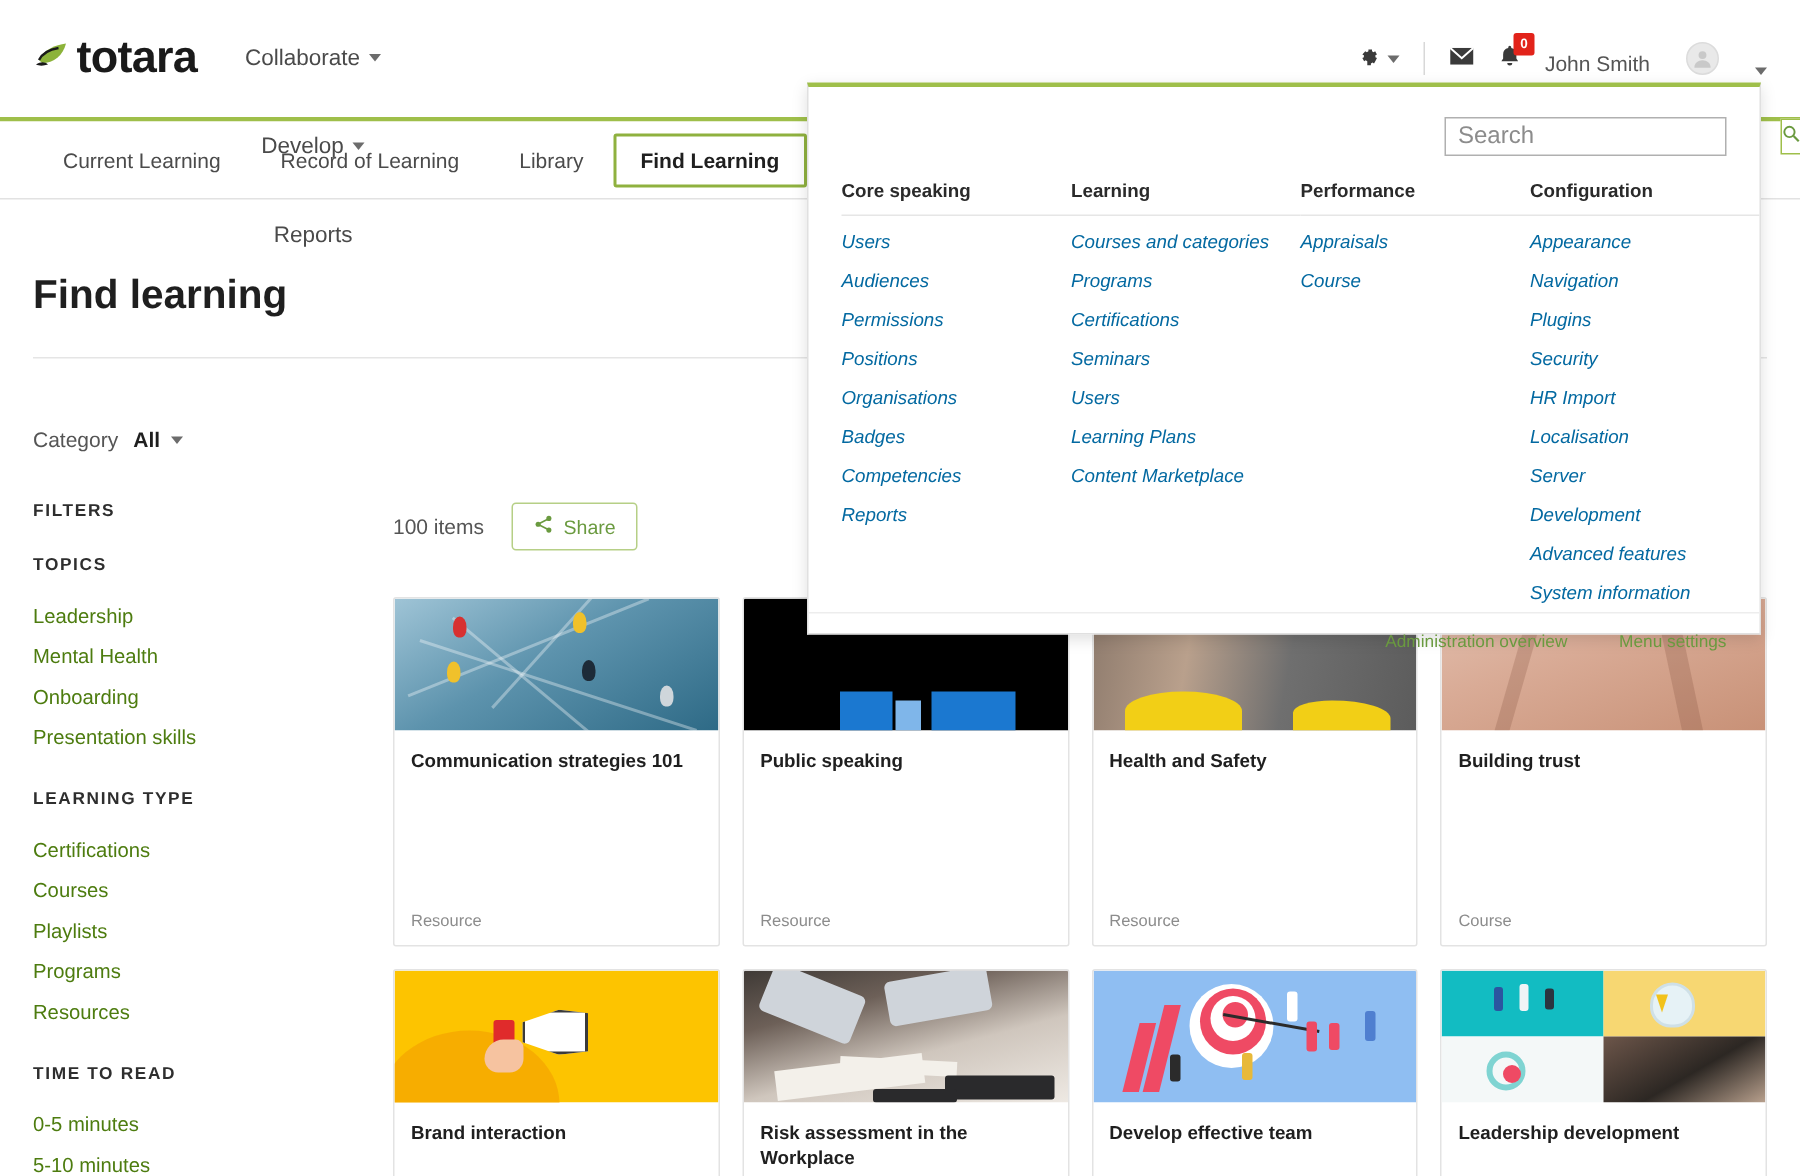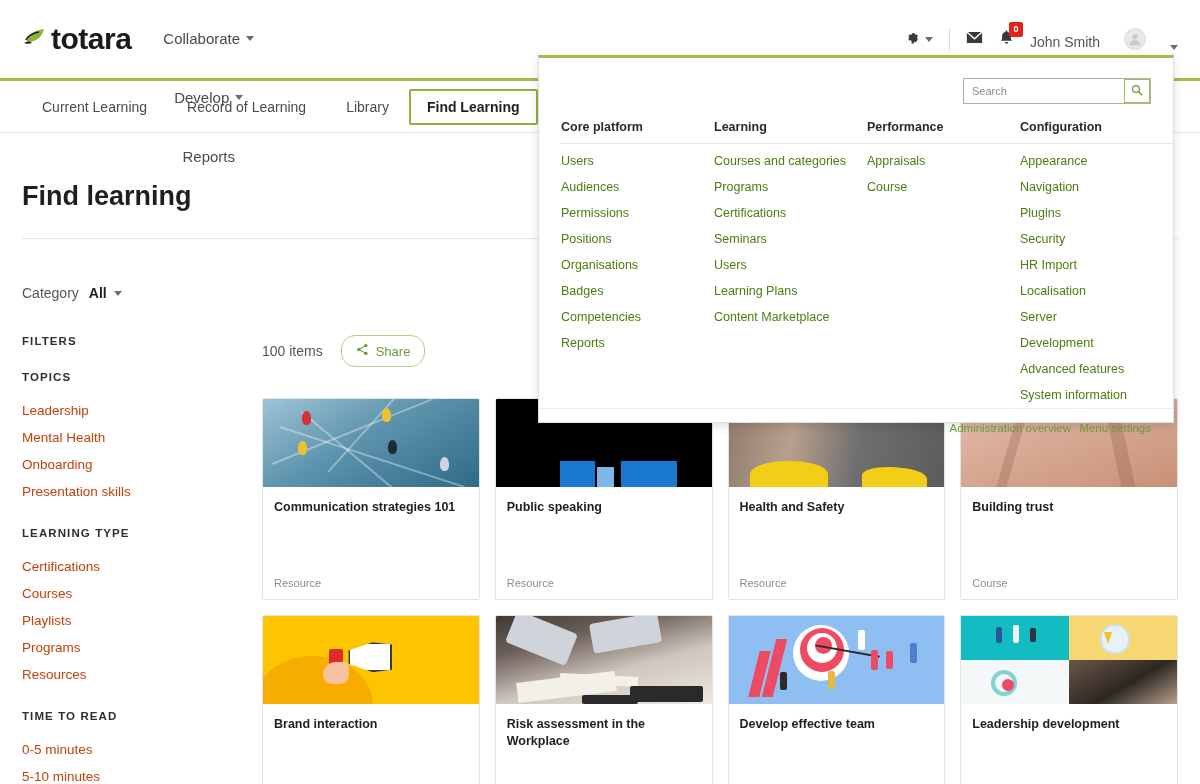--- a/index.html
+++ b/index.html
@@ -209,7 +209,7 @@
     display:flex; width:188px; height:26px; border:1px solid #b0b0b0; background:#fff;
   }
   #admin-search input {
-    flex:1; border:0; outline:0; padding:0 8px; font-size:11px;
+    flex:1; border:0; outline:0; padding:0 8px; font-size:16px;
     font-family:"Liberation Sans", sans-serif; color:#444; background:transparent;
   }
   #admin-search input::placeholder { color:#8c8c8c; }

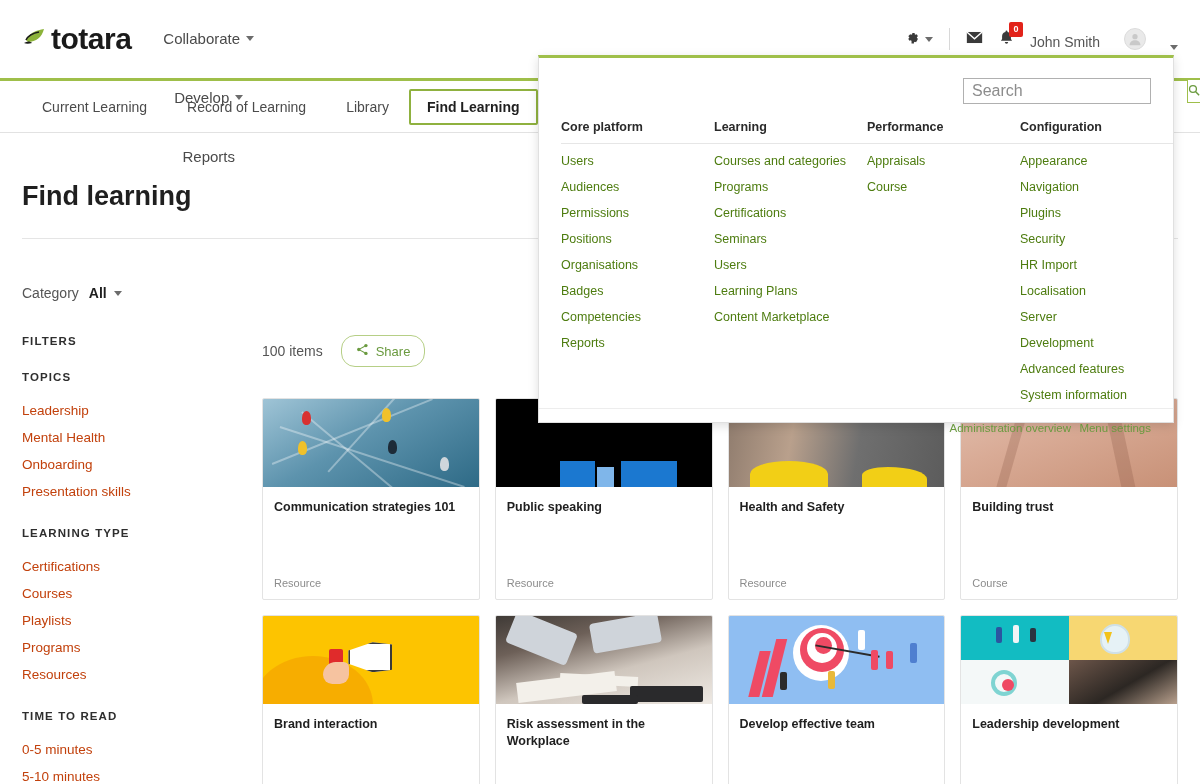--- a/index.html
+++ b/index.html
@@ -548,7 +548,7 @@
   <div id="admin-cols">
 
     <div class="acol">
-      <div class="acol-head">Core platform</div>
+      <div class="acol-head">Core speaking</div>
       <div class="acol-item">Users</div>
       <div class="acol-item">Audiences</div>
       <div class="acol-item">Permissions</div>

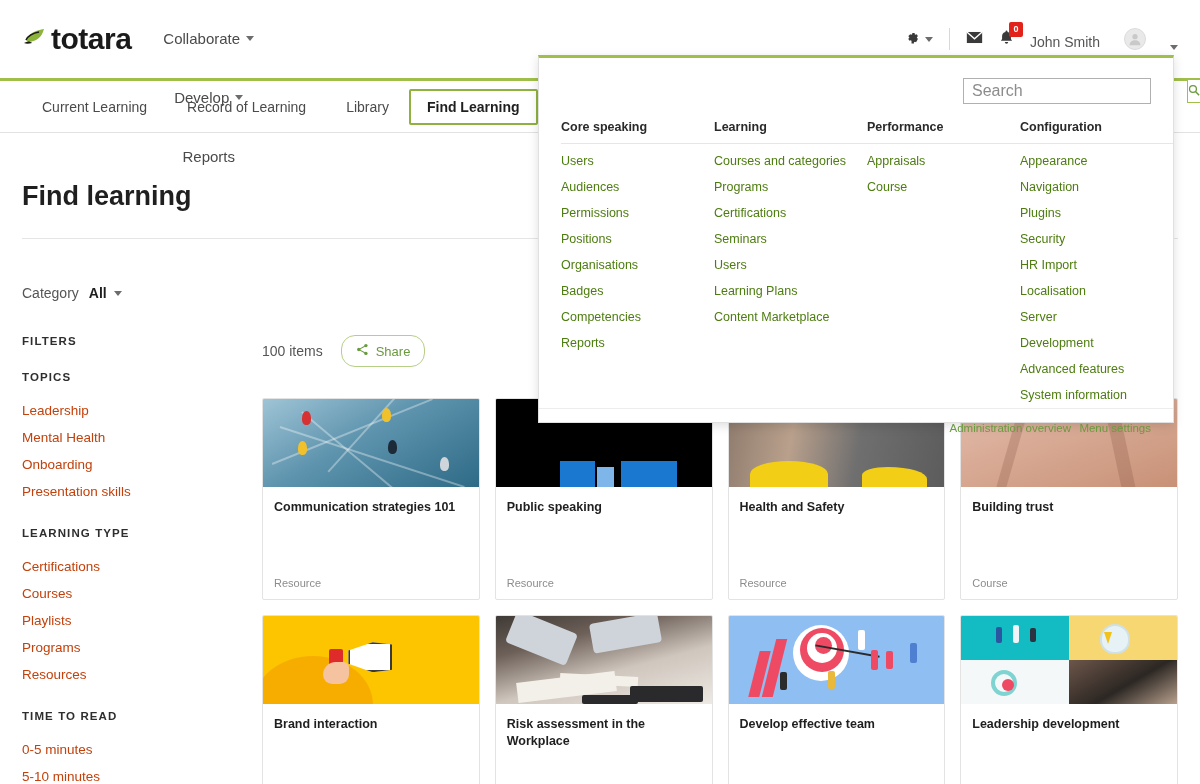--- a/index.html
+++ b/index.html
@@ -225,7 +225,7 @@
     padding-bottom:9px; border-bottom:1px solid #e6e6e6; margin-bottom:4px;
   }
   .acol-item {
-    font-size:12.5px; color:#4d7c0f; padding:6px 0; cursor:pointer;
+    font-size:12.5px; color:#0369a1; padding:6px 0; cursor:pointer;font-style:italic;
   }
   #admin-foot {
     border-top:1px solid #ededed;

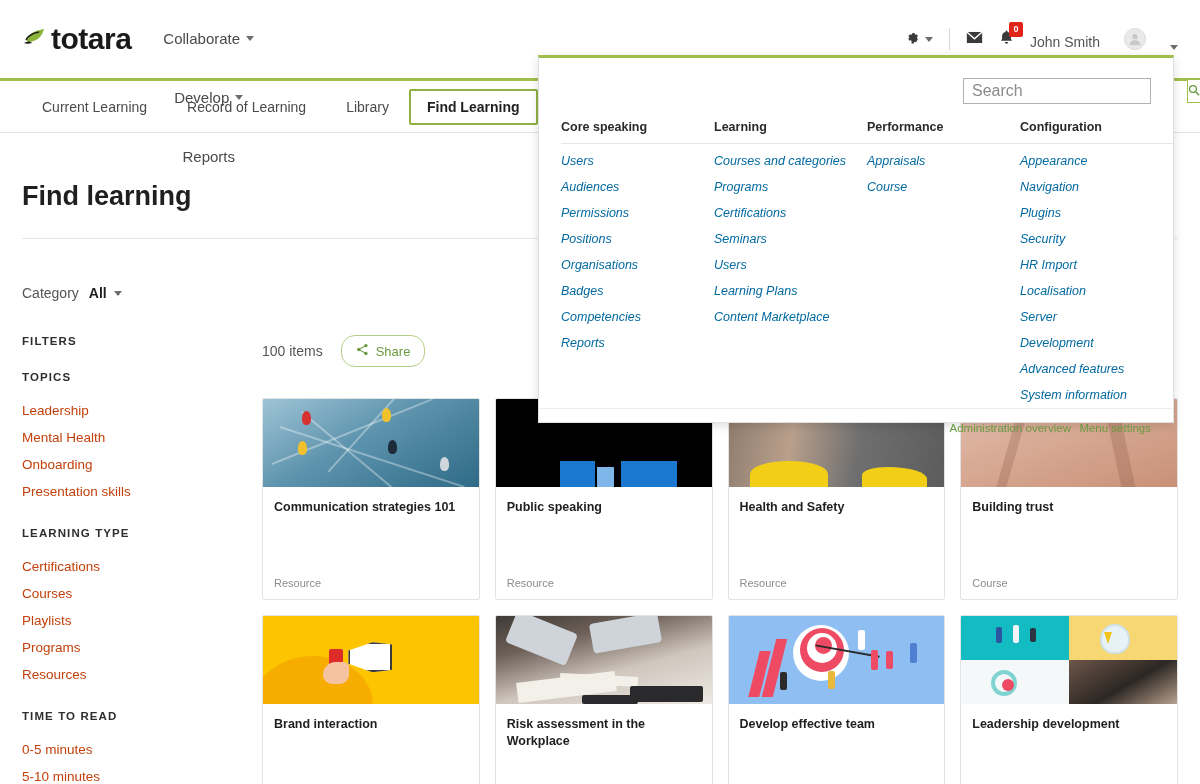--- a/index.html
+++ b/index.html
@@ -115,7 +115,7 @@
   }
   #items-count { font-size:14px; color:#555; }
   #share-btn {
-    border:1px solid #b6cf86; border-radius:14px; color:#6a9a3f;
+    border:1px solid #b6cf86; border-radius:3px; color:#6a9a3f;
     font-size:13px; padding:7px 14px; display:flex; align-items:center; gap:7px;
     cursor:pointer; background:#fff;
   }

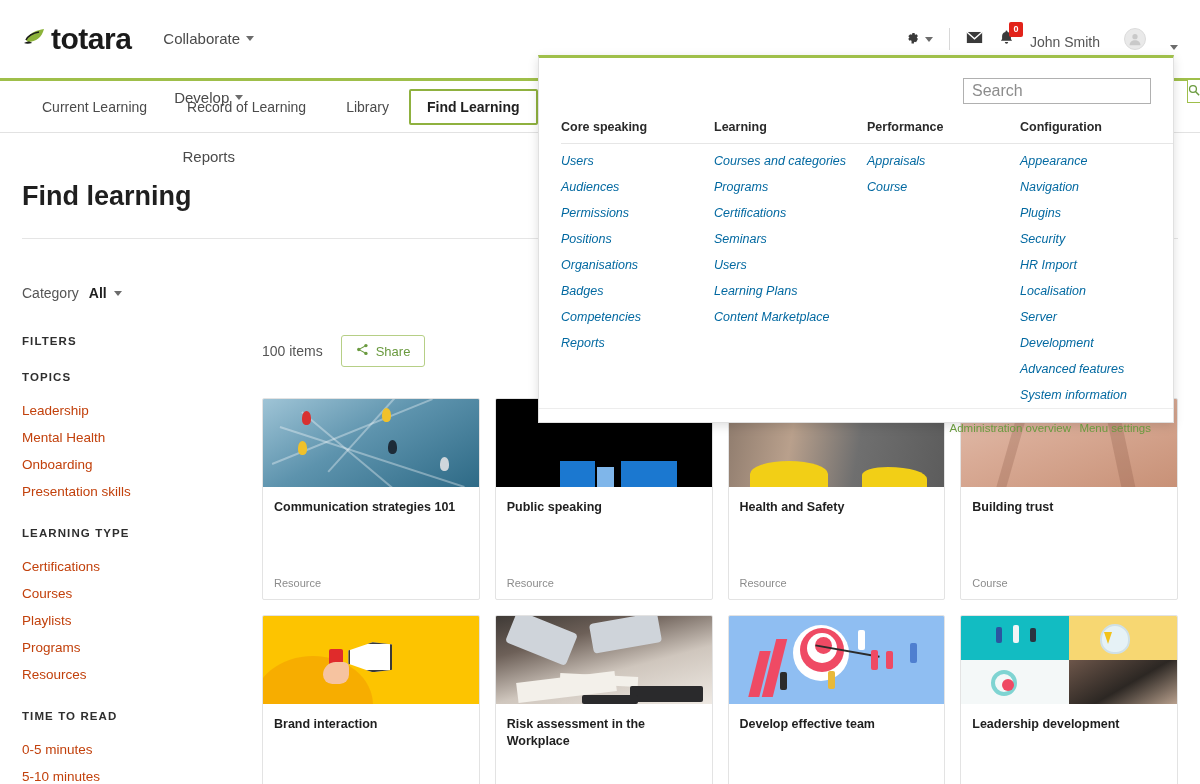--- a/index.html
+++ b/index.html
@@ -101,7 +101,7 @@
   .fgroup { margin-bottom:22px; }
   .fgroup-title { margin-bottom:14px; }
   .fitem {
-    font-size:13.5px; color:#c2410c; padding:6px 0; cursor:pointer;
+    font-size:13.5px; color:#4d7c0f; padding:6px 0; cursor:pointer;
   }
 
   

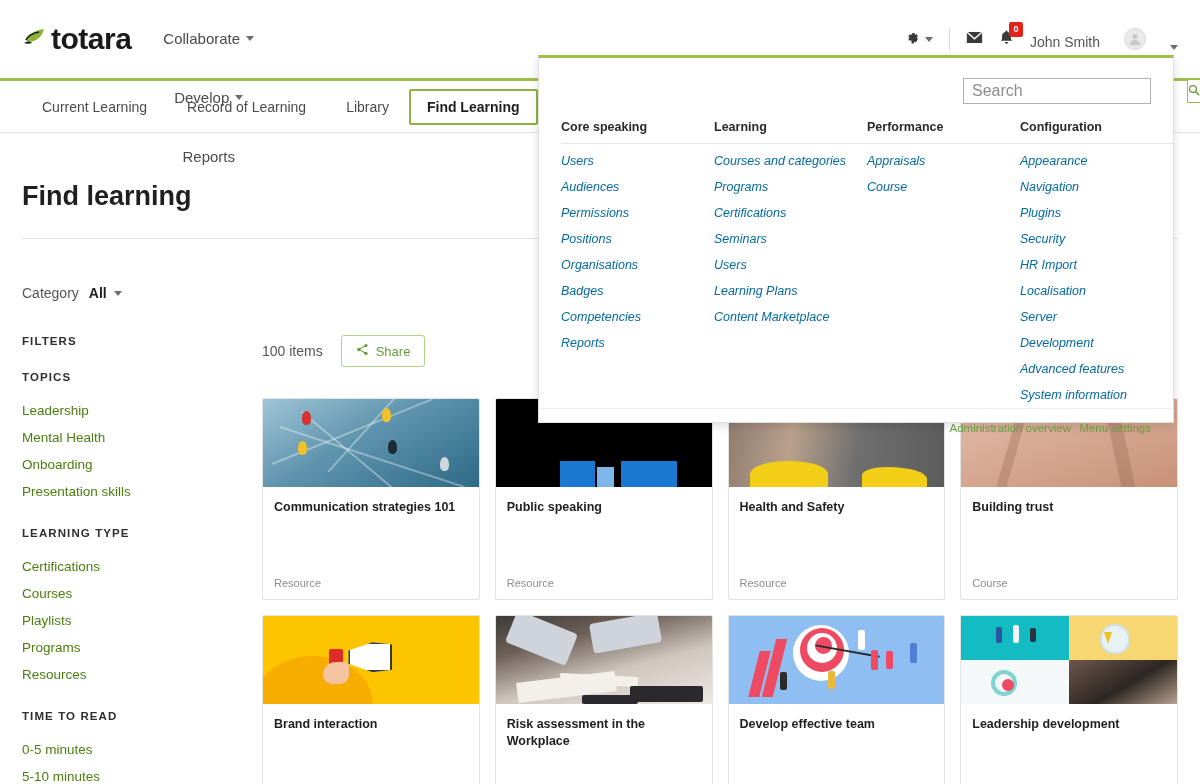--- a/index.html
+++ b/index.html
@@ -232,7 +232,7 @@
     padding:9px 22px 8px 0; text-align:right;
   }
   .afoot-link {
-    font-size:11.5px; color:#6a9a3f; cursor:pointer; display:inline-block; margin-left:4px;
+    font-size:11.5px; color:#6a9a3f; cursor:pointer; display:inline-block; margin-left:30px;
   }
 </style>
 </head>

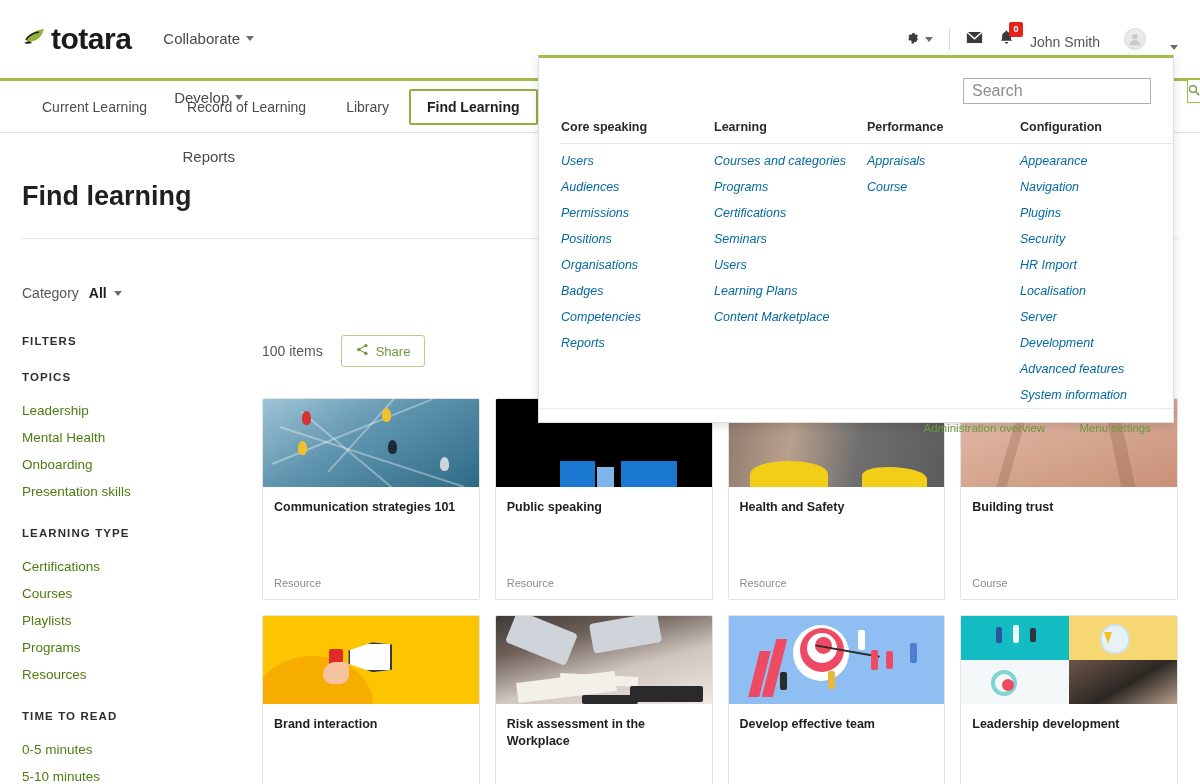--- a/index.html
+++ b/index.html
@@ -122,7 +122,7 @@
 
   .card {
     background:#fff; border:1px solid #e3e3e3; border-radius:2px;
-    display:flex; flex-direction:column; height:202px; overflow:hidden;
+    display:flex; flex-direction:column; height:233px; overflow:hidden;
   }
   .card-img { height:88px; flex:0 0 88px; position:relative; overflow:hidden; }
   .card-body { padding:12px 11px 10px 11px; display:flex; flex-direction:column; flex:1; }

